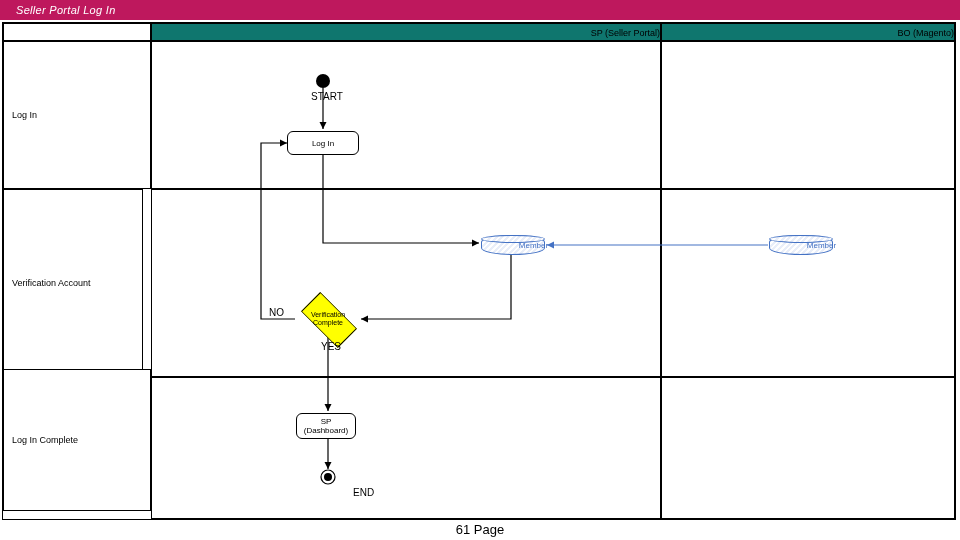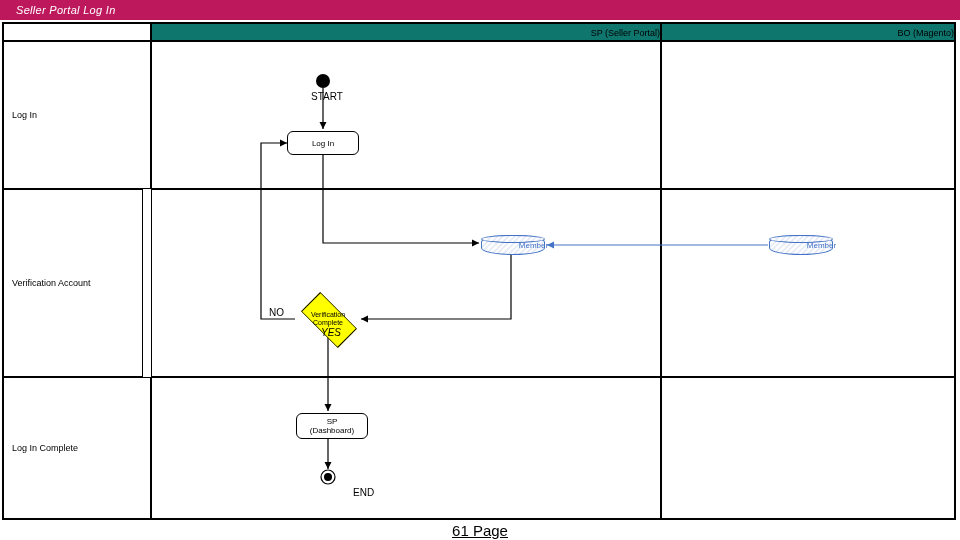--- a/index.html
+++ b/index.html
@@ -234,7 +234,7 @@
     </div>
   </div>
   <div class="tiny-label" style="left:266px; top:284px;">NO</div>
-  <div class="tiny-label" style="left:318px; top:304px;font-style:italic;">YES</div>
+  <div class="tiny-label" style="left:318px; top:318px;">YES</div>
 
   <div class="node-rounded" style="left:293px; top:390px; width:72px; height:26px; white-space:pre-line;">
     <span style="white-space:pre-line;">SP

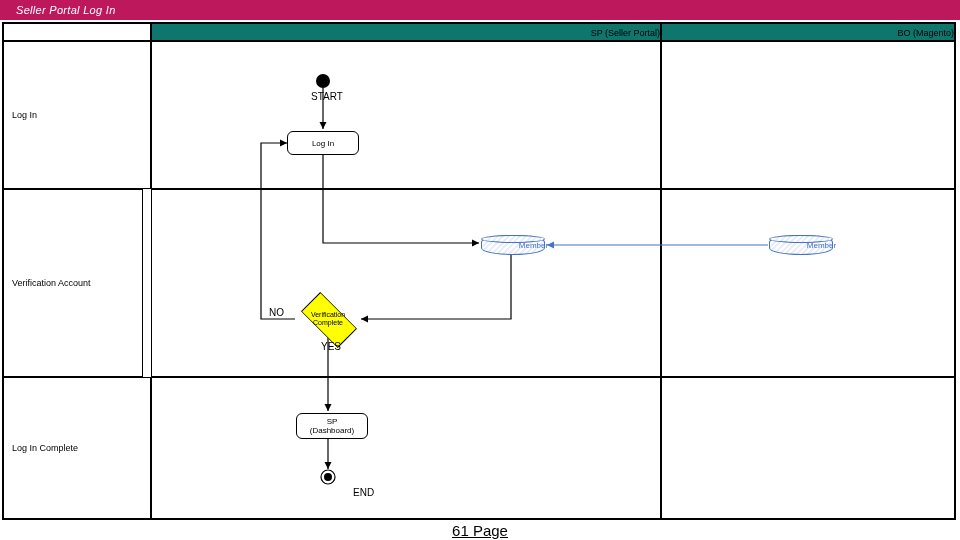--- a/index.html
+++ b/index.html
@@ -236,7 +236,7 @@
   <div class="tiny-label" style="left:266px; top:284px;">NO</div>
   <div class="tiny-label" style="left:318px; top:318px;">YES</div>
 
-  <div class="node-rounded" style="left:293px; top:390px; width:72px; height:26px; white-space:pre-line;">
+  <div class="node-rounded" style="left:293px; top:390px; width:60px; height:26px; white-space:pre-line;">
     <span style="white-space:pre-line;">SP
 (Dashboard)</span>
   </div>

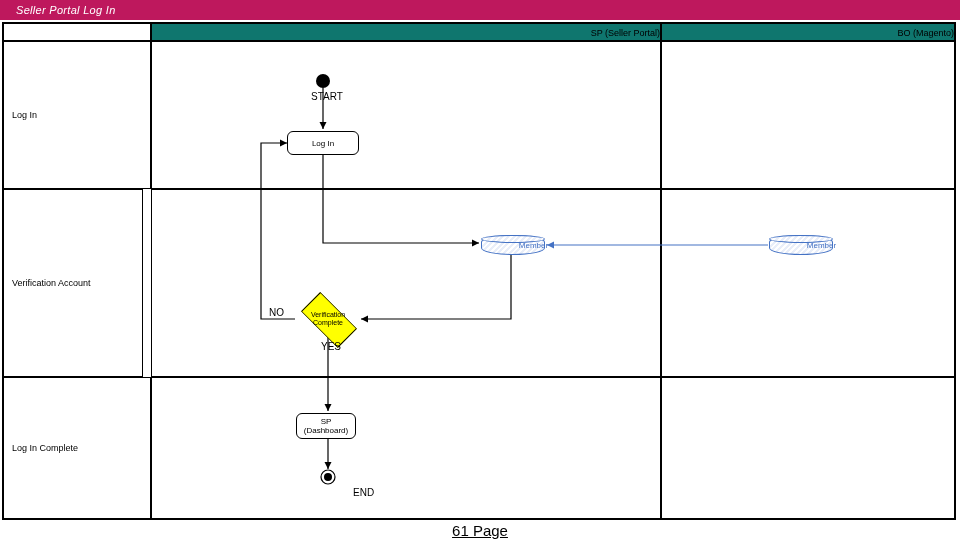--- a/index.html
+++ b/index.html
@@ -176,7 +176,7 @@
   <div class="lane-cell" style="top:166px; left:148px; width:510px; height:188px;"></div>
   <div class="lane-cell" style="top:166px; left:658px; width:294px; height:188px;"></div>
 
-  <div class="row-label" style="top:354px; width:148px; height:142px;">
+  <div class="row-label" style="top:346px; width:148px; height:142px;">
     <span>Log In Complete</span>
   </div>
   <div class="lane-cell" style="top:354px; left:148px; width:510px; height:142px;"></div>

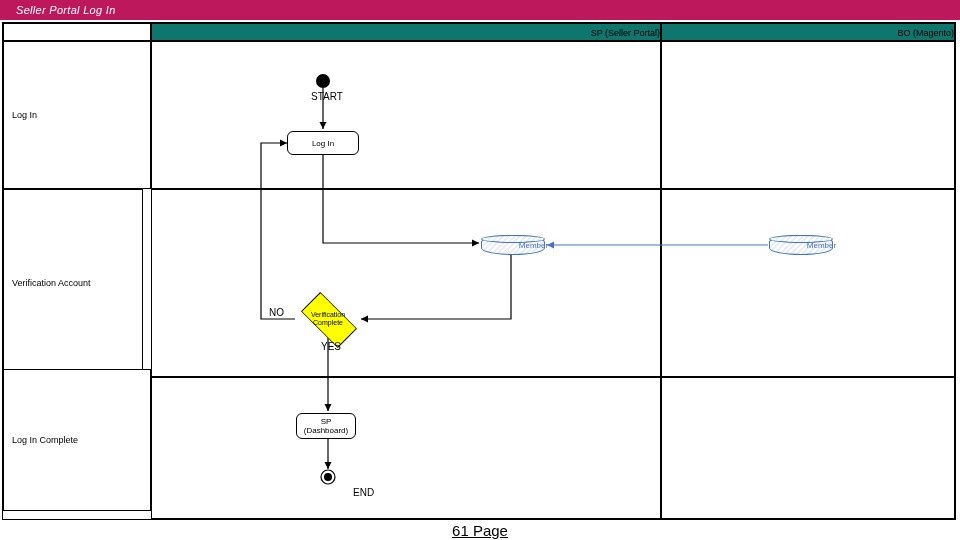--- a/index.html
+++ b/index.html
@@ -142,9 +142,8 @@
   }
   .page-footer {
     text-align: center;
-    font-size: 15px;
+    font-size: 13px;
     width: 960px;
-    text-decoration: underline;
   }
 </style>
 </head>

